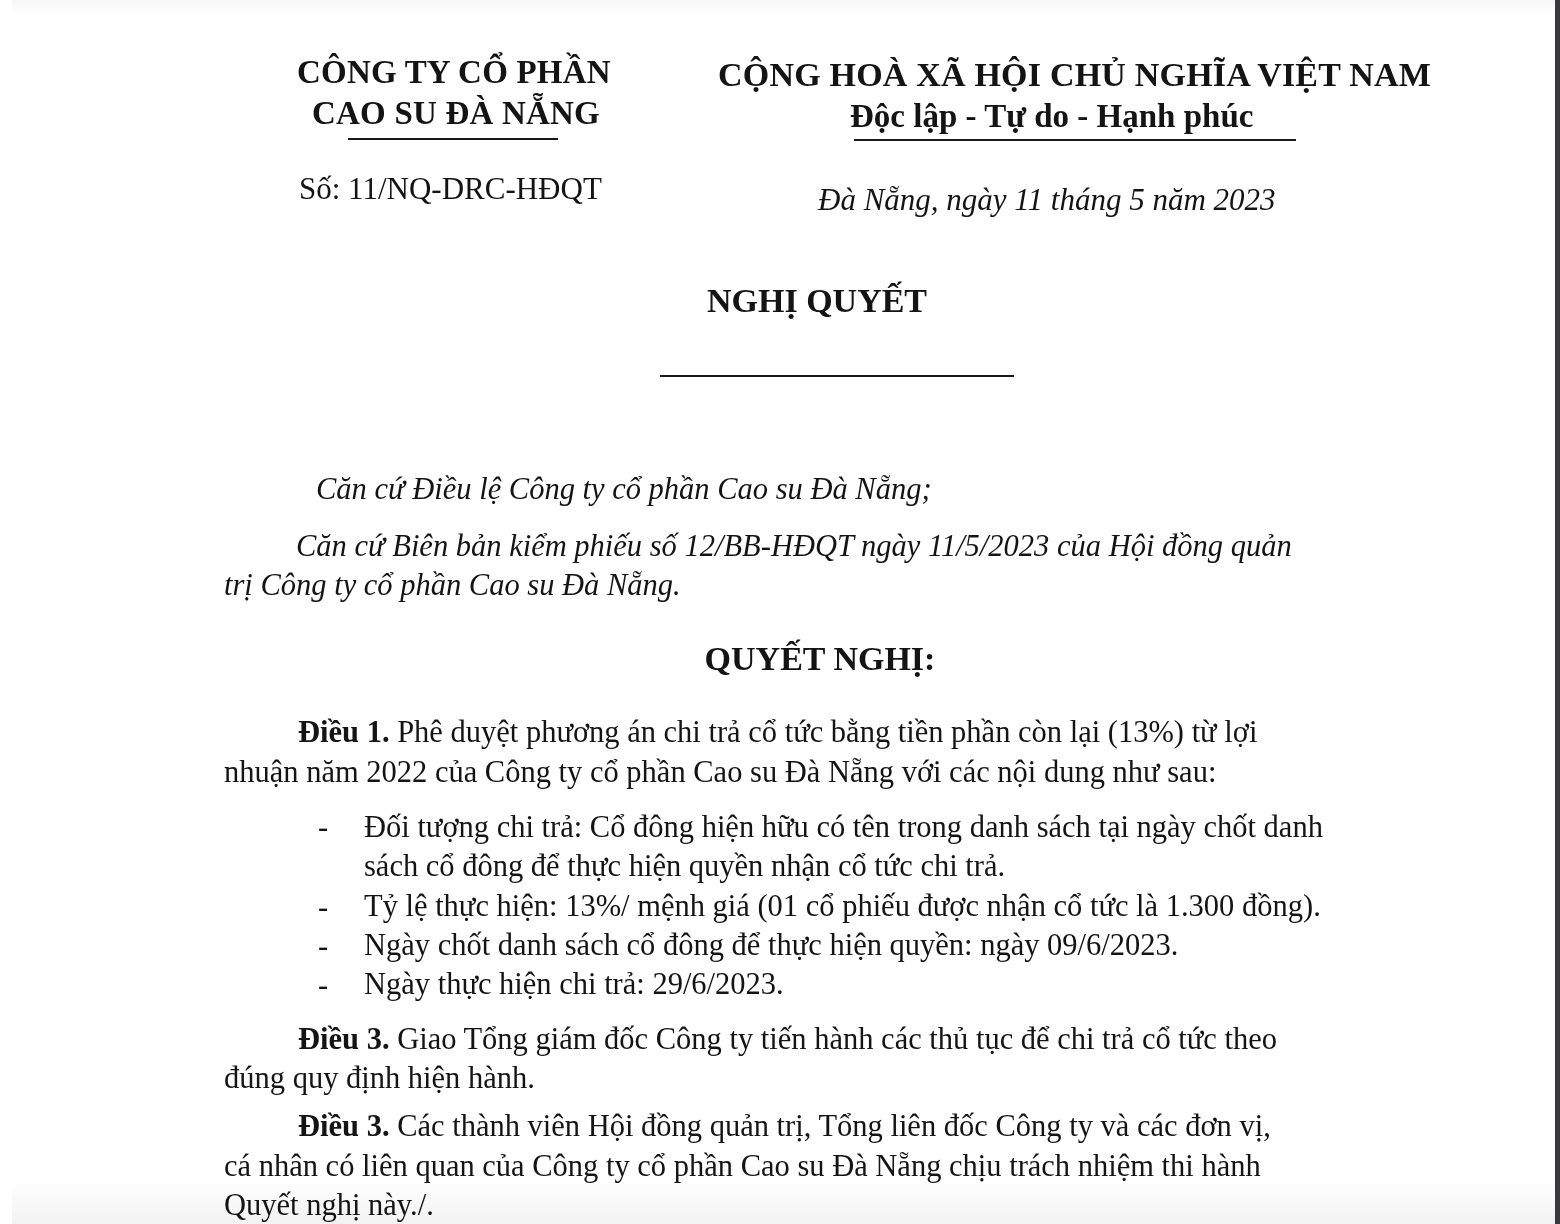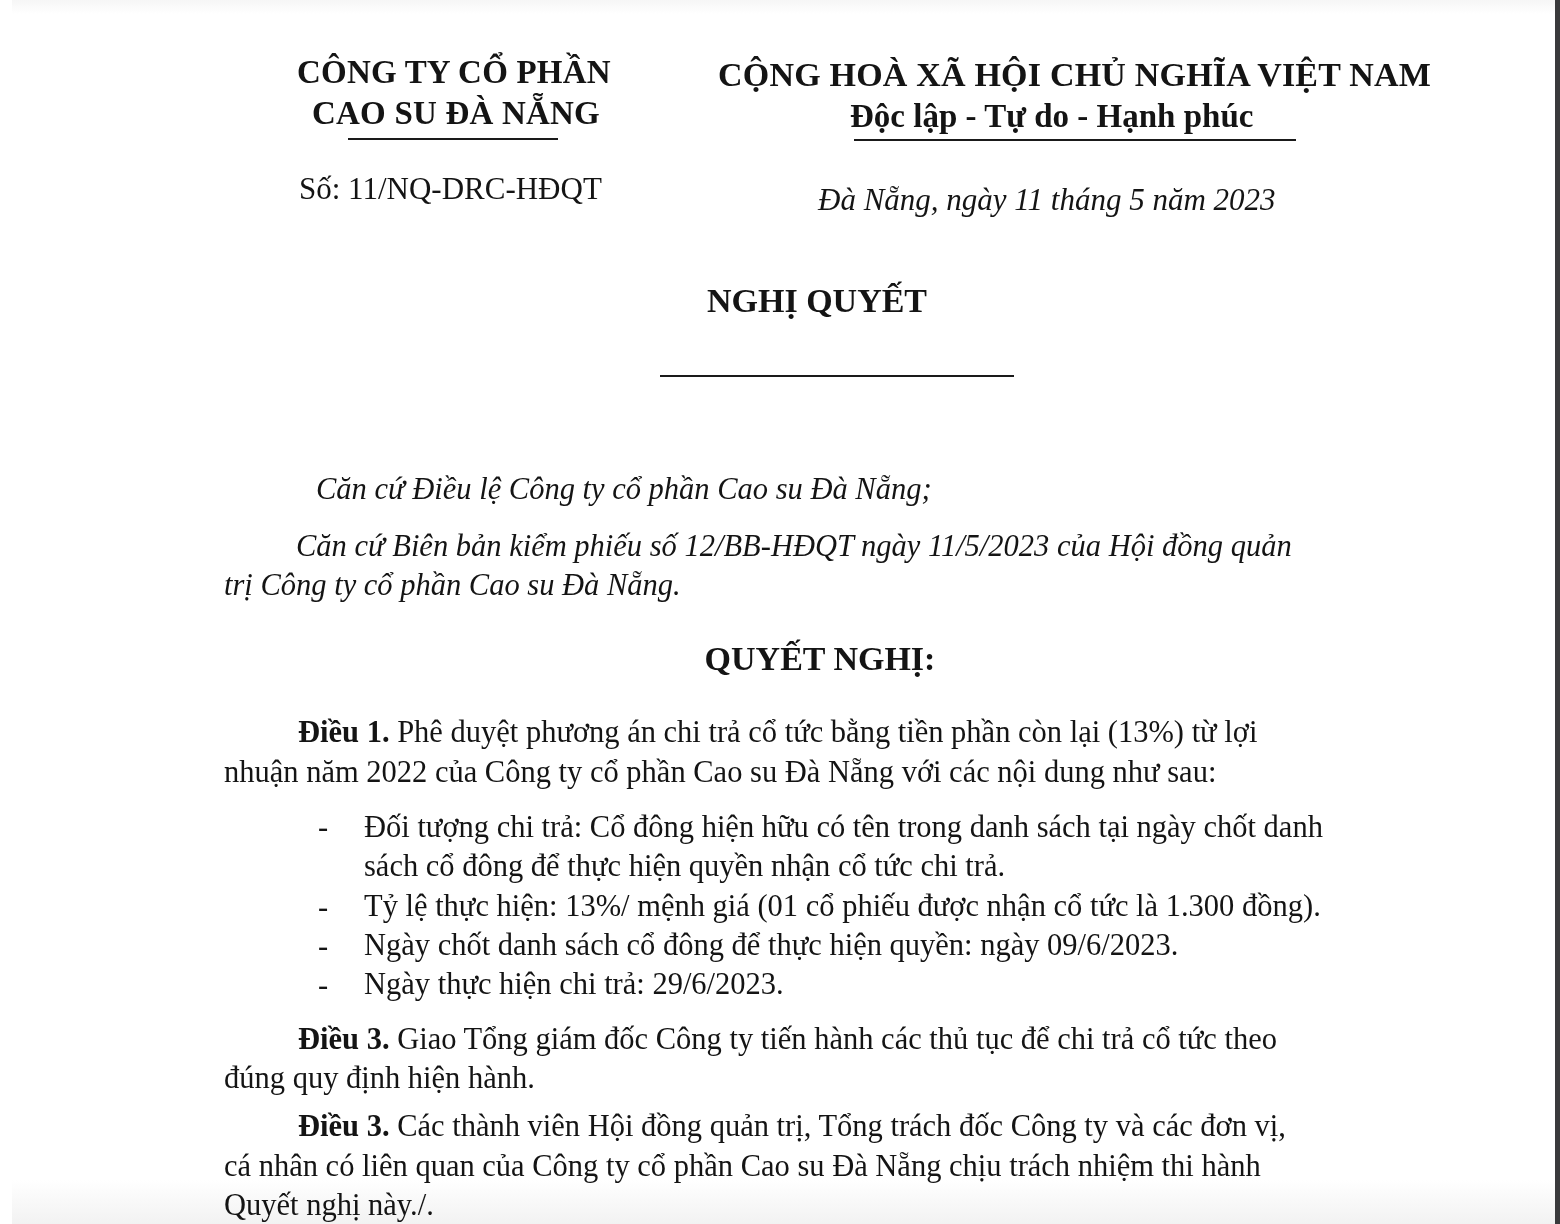--- a/index.html
+++ b/index.html
@@ -78,7 +78,7 @@
   <div class="abs body" style="left:212px; top:1059px;">đúng quy định hiện hành.</div>
 
   <div class="abs body" style="left:286px; top:1107px;">
-    <span class="b">Điều 3.</span><span> Các thành viên Hội đồng quản trị, Tổng trách đốc Công ty và các đơn vị,</span>
+    <span class="b">Điều 3.</span><span> Các thành viên Hội đồng quản trị, Tổng liên đốc Công ty và các đơn vị,</span>
   </div>
   <div class="abs body" style="left:212px; top:1147px;">cá nhân có liên quan của Công ty cổ phần Cao su Đà Nẵng chịu trách nhiệm thi hành</div>
   <div class="abs body" style="left:212px; top:1186px;">Quyết nghị này./.</div>

